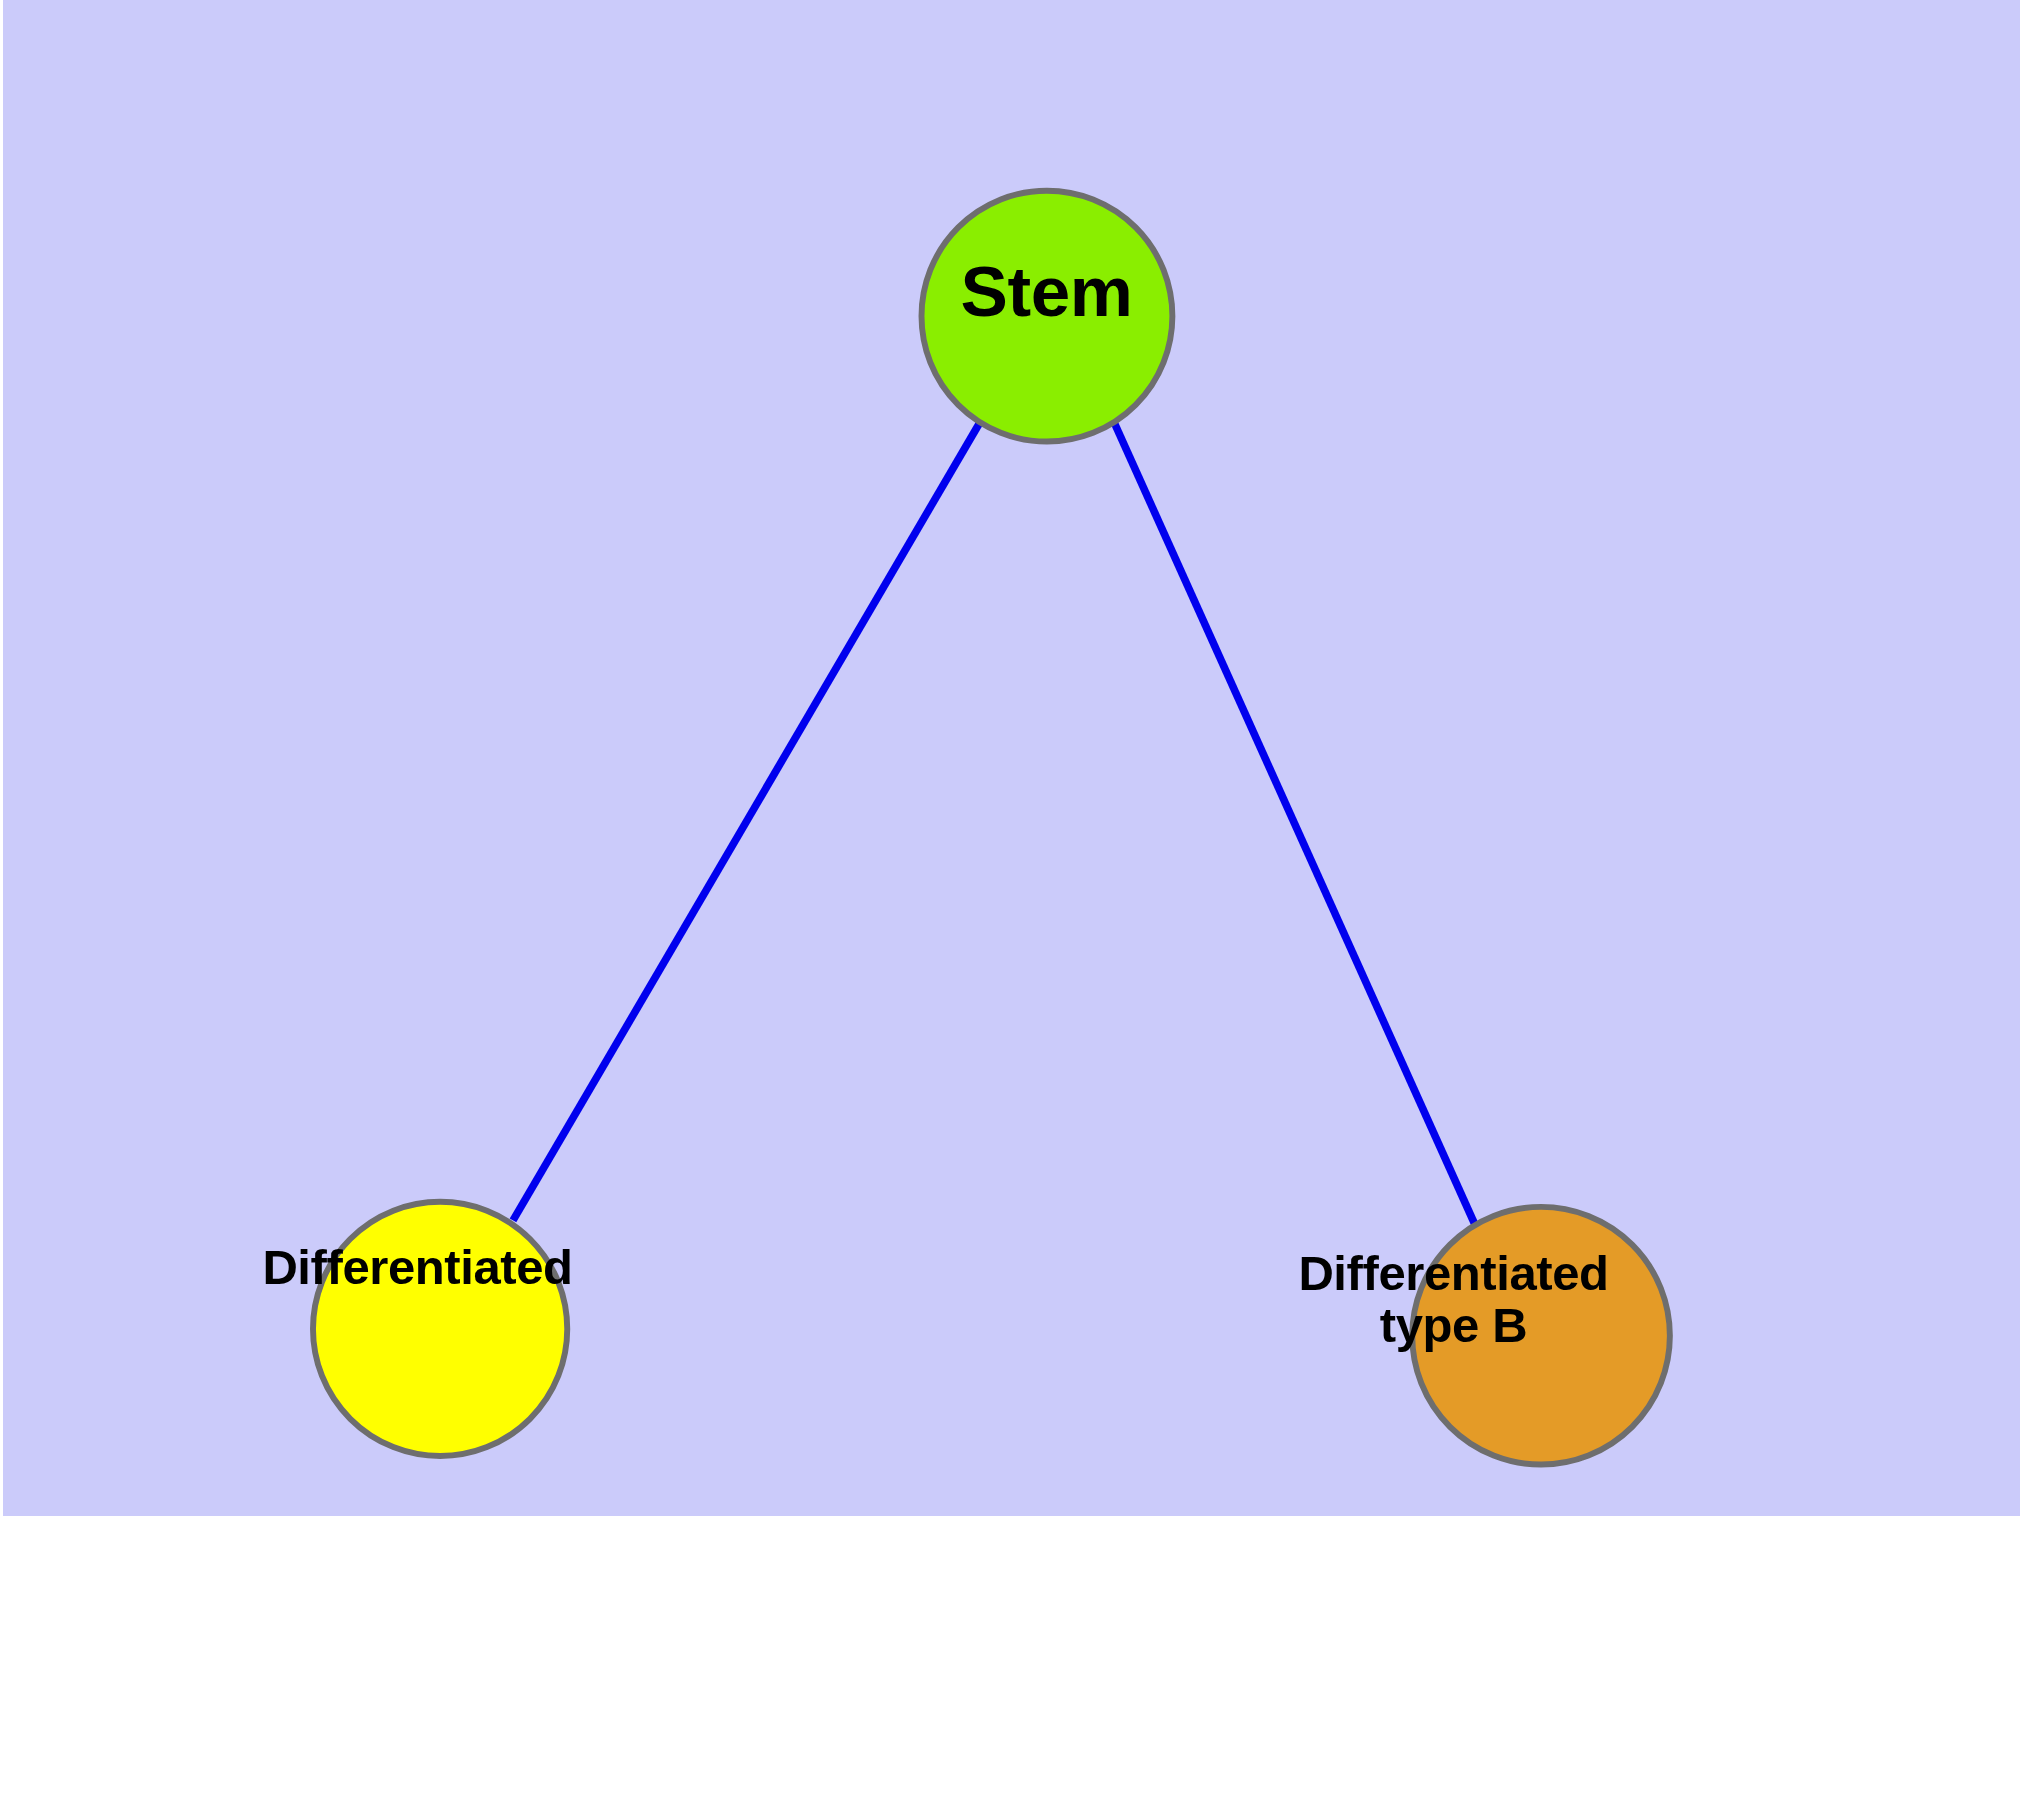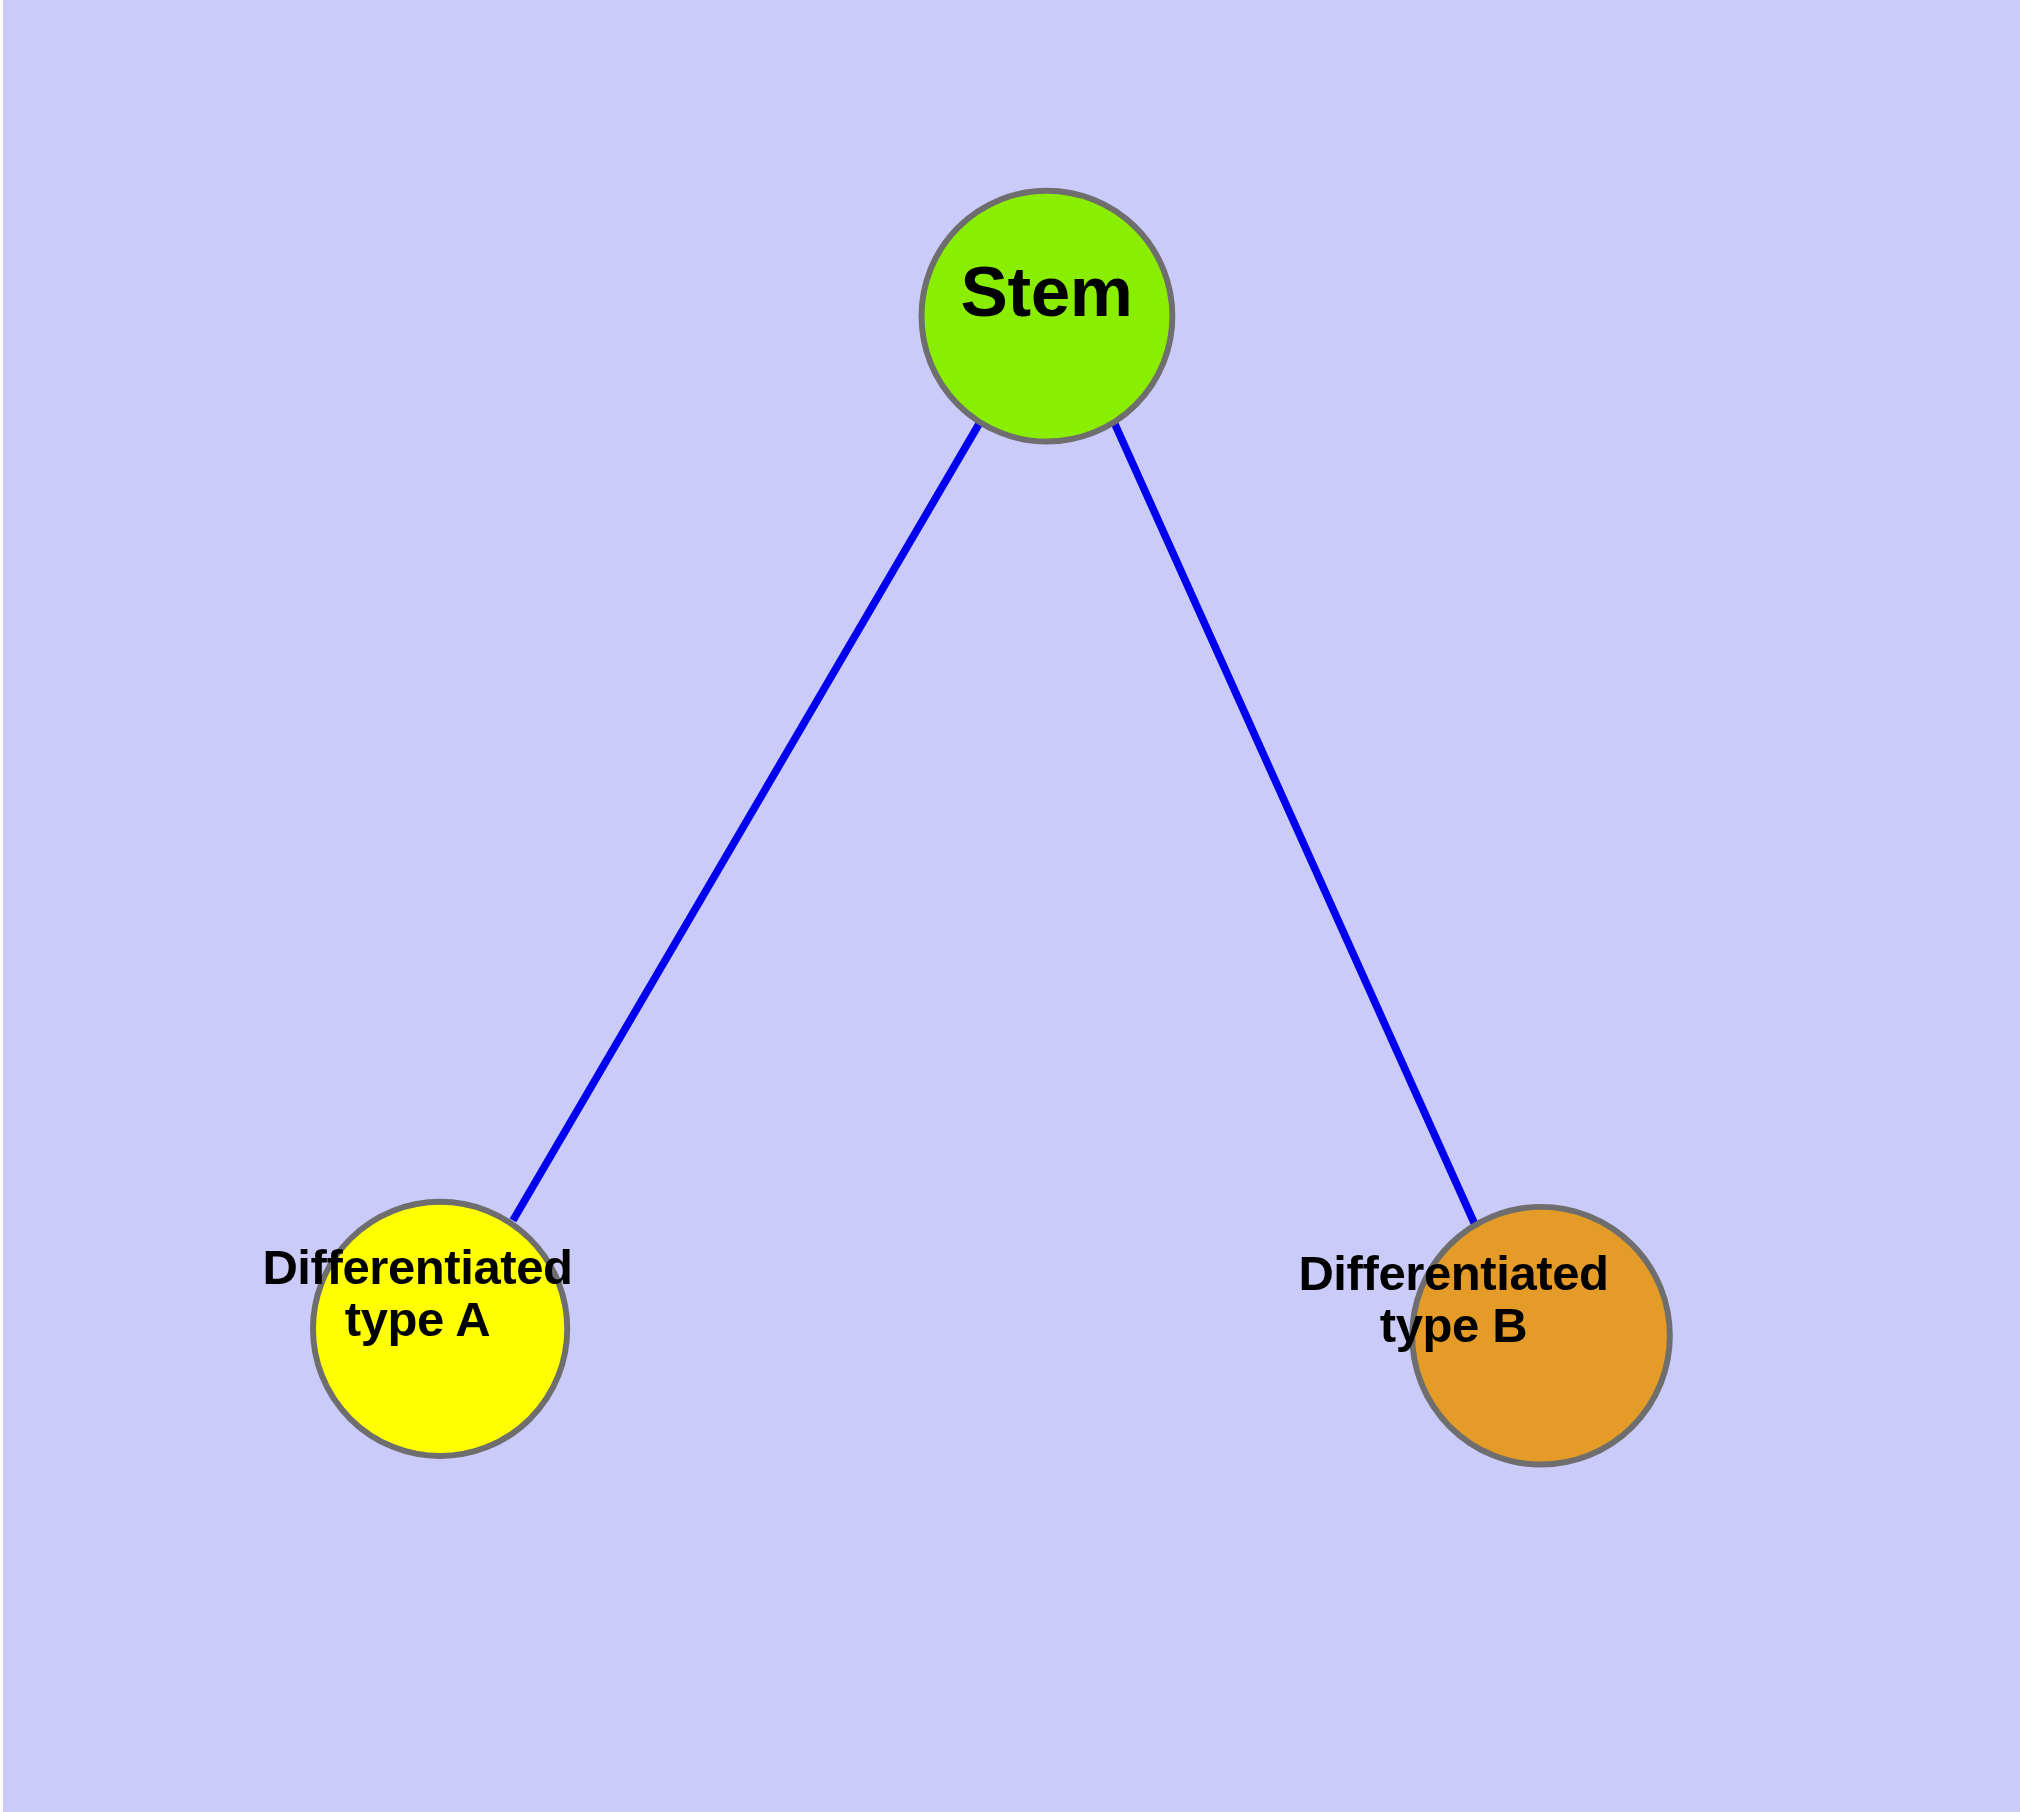--- a/index.html
+++ b/index.html
@@ -10,7 +10,7 @@
   #canvas {
     position: relative;
     width: 2021px;
-    height: 1812px;
+    height: 1516px;
     overflow: hidden;
     background: #ffffff;
     font-family: "Liberation Sans", sans-serif;

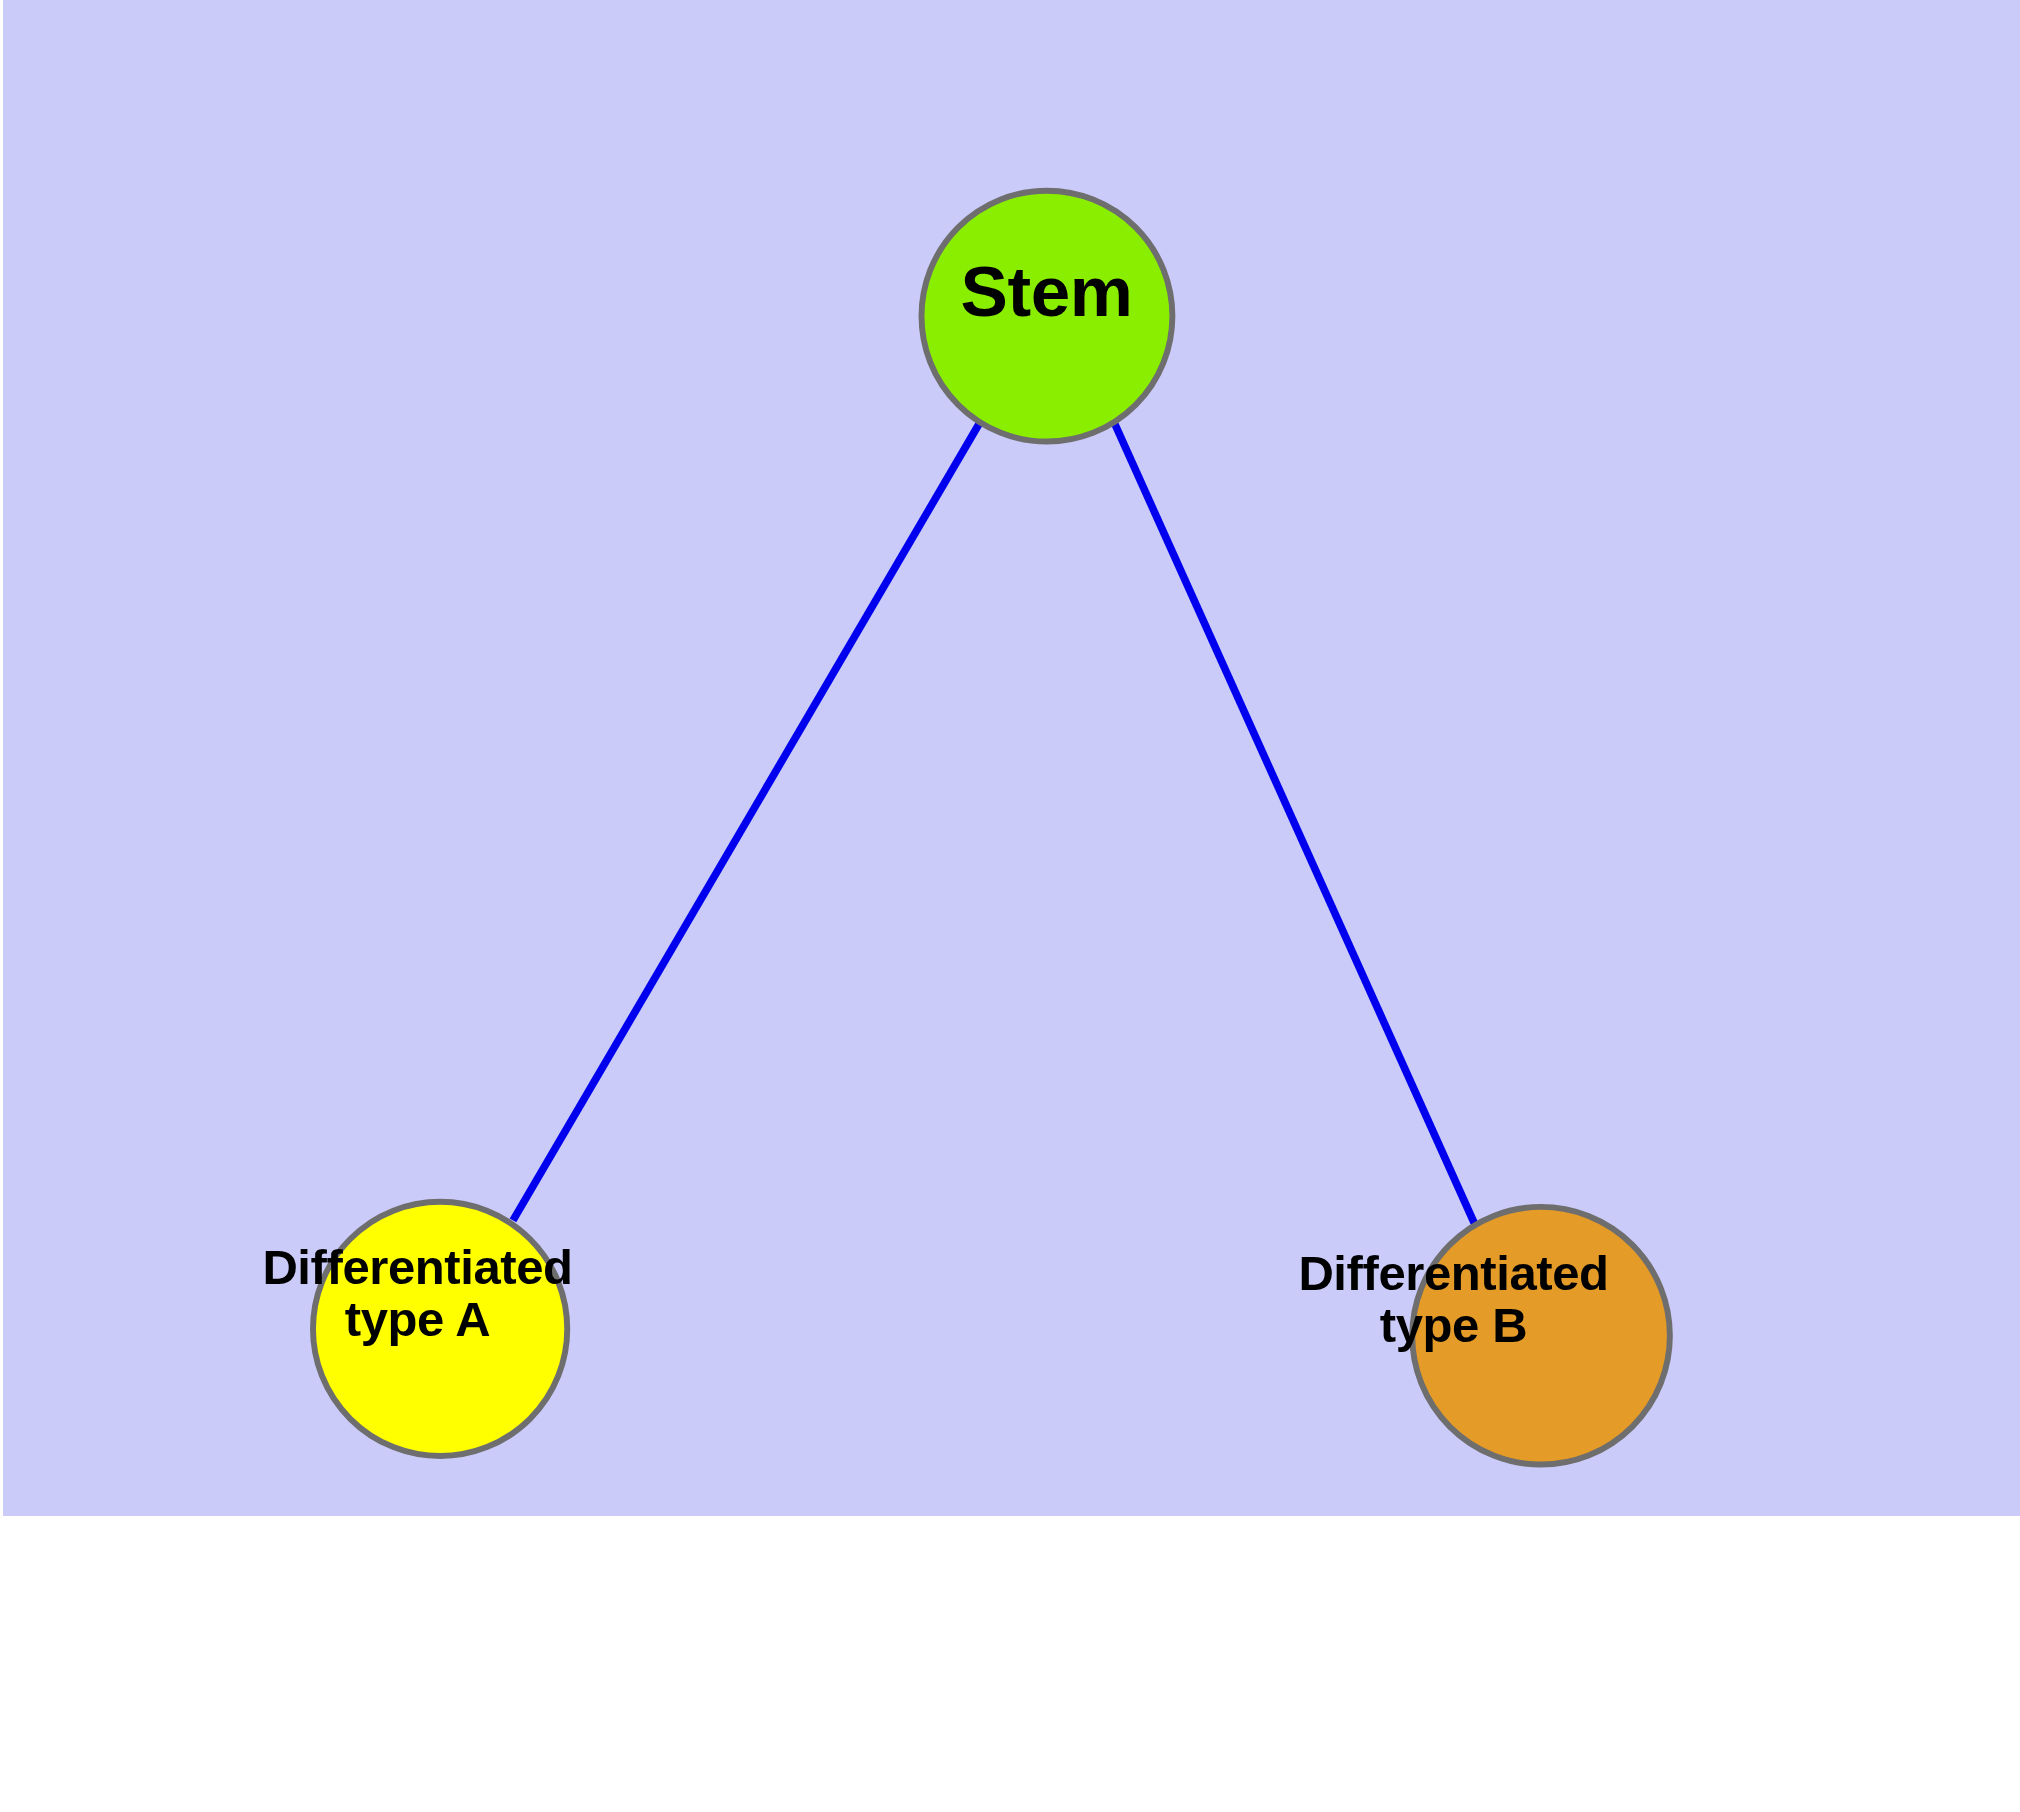--- a/index.html
+++ b/index.html
@@ -80,7 +80,7 @@
 
   <div class="node-label label-stem"><span>Stem</span></div>
 
-  <div class="node-label label-a"><span>Differentiated</span><br><span>type A</span></div>
+  <div class="node-label label-a"><span>Differentiated</span><br></div>
 
   <div class="node-label label-b"><span>Differentiated</span><br><span>type B</span></div>
 

